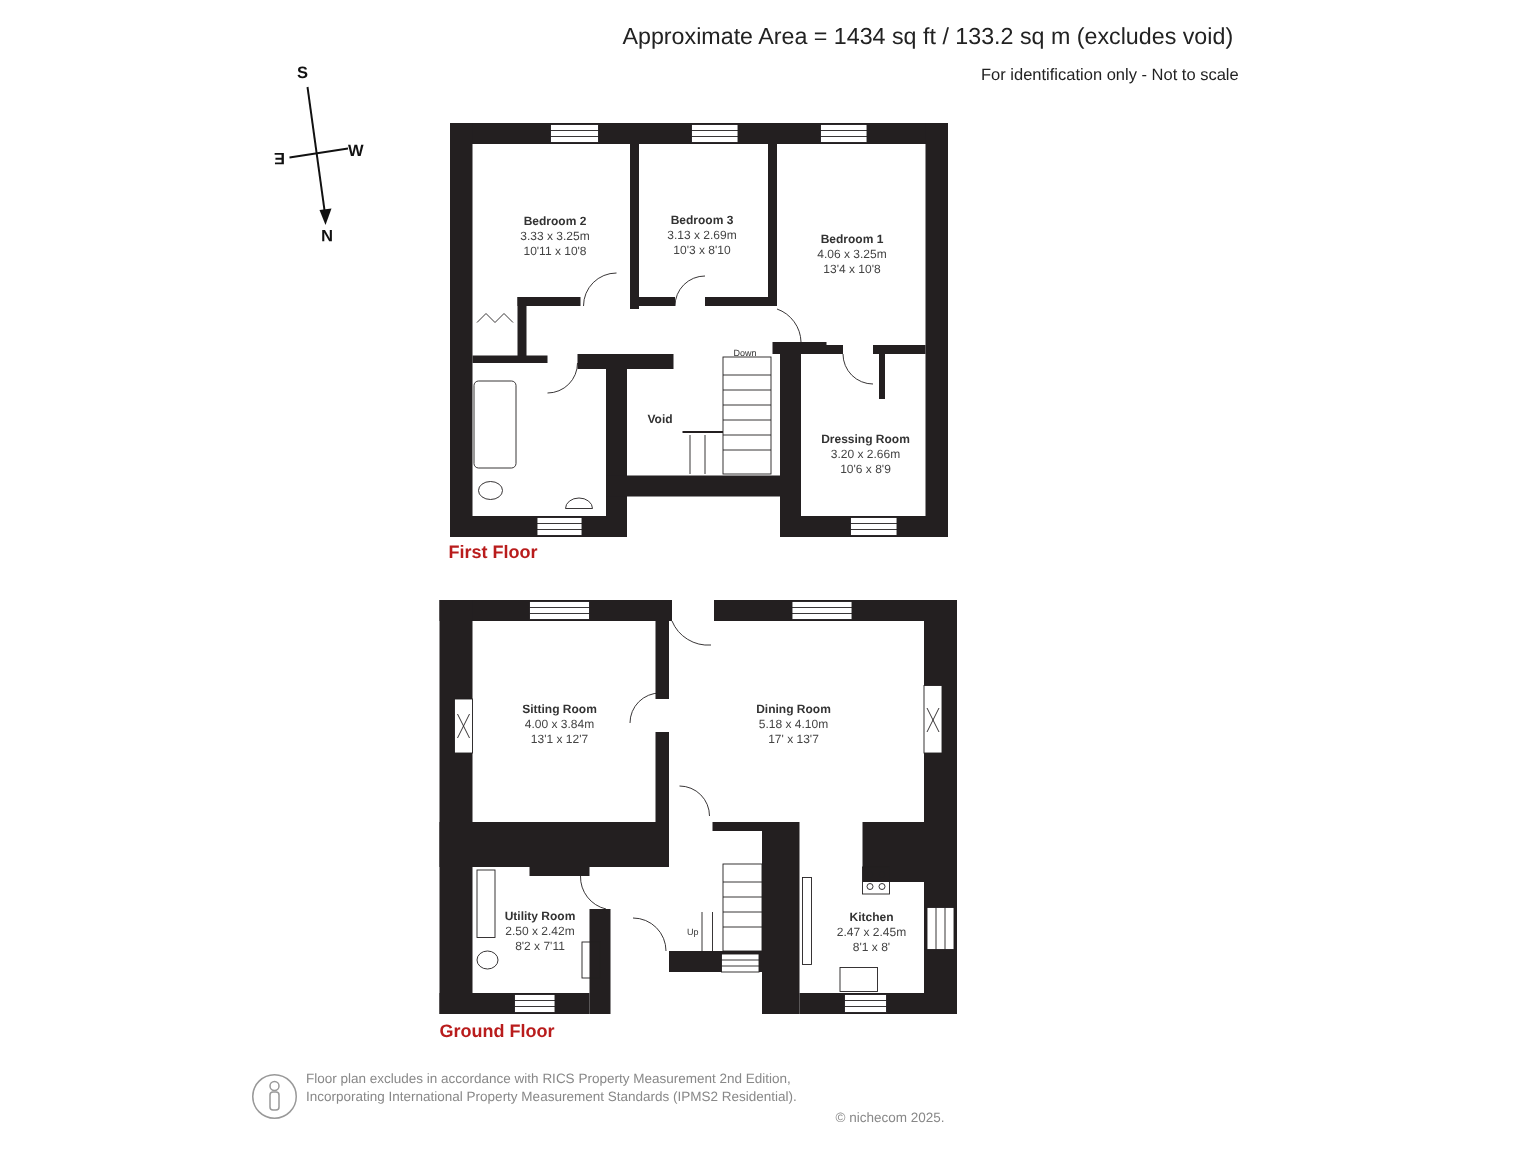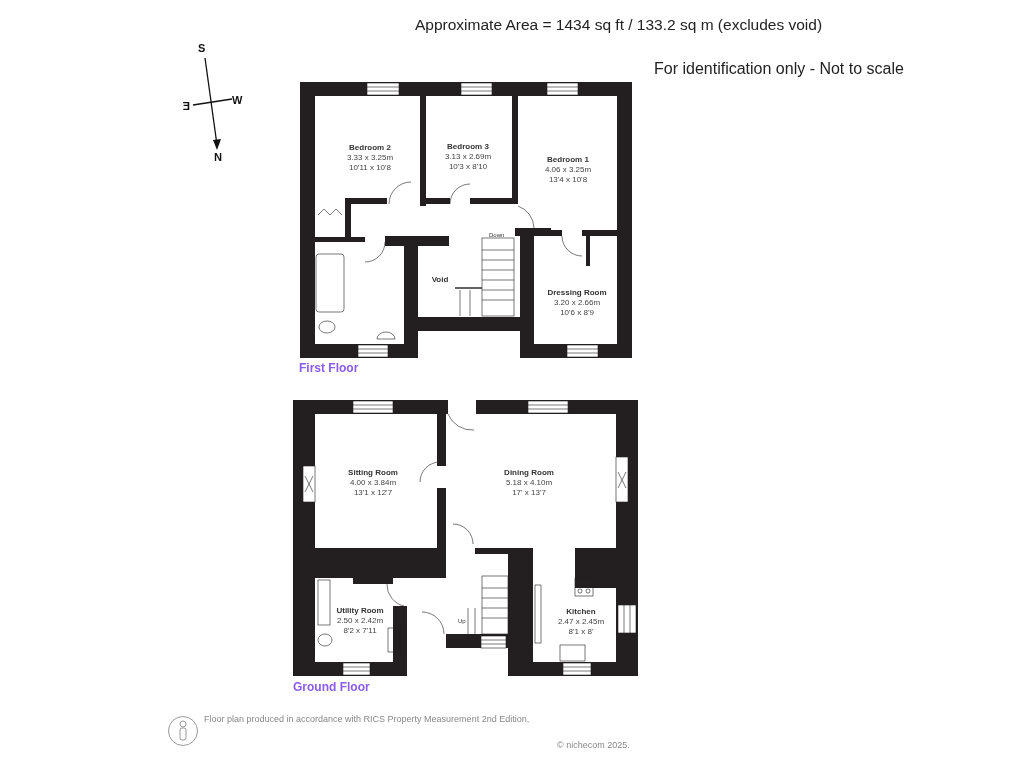--- a/index.html
+++ b/index.html
@@ -5,7 +5,7 @@
     html, body { margin: 0; padding: 0; background: #ffffff; }
     body { width: 1024px; height: 768px; position: relative; overflow: hidden; font-family: "Liberation Sans", sans-serif; color: #222; }
     .header-title { position: absolute; left: 415px; top: 16px; font-size: 15.5px; color: #222; white-space: nowrap; text-align: center; }
-    .header-sub { position: absolute; left: 654px; top: 60px; font-size: 16px; color: #222; white-space: nowrap; }
+    .header-sub { position: absolute; left: 654px; top: 44px; font-size: 11px; color: #222; white-space: nowrap; }
     svg.plan { position: absolute; left: 0; top: 0; }
     .room-name { font-family: "Liberation Sans", sans-serif; font-weight: bold; font-size: 8px; fill: #333; }
     .room-dim { font-family: "Liberation Sans", sans-serif; font-size: 8px; fill: #444; }

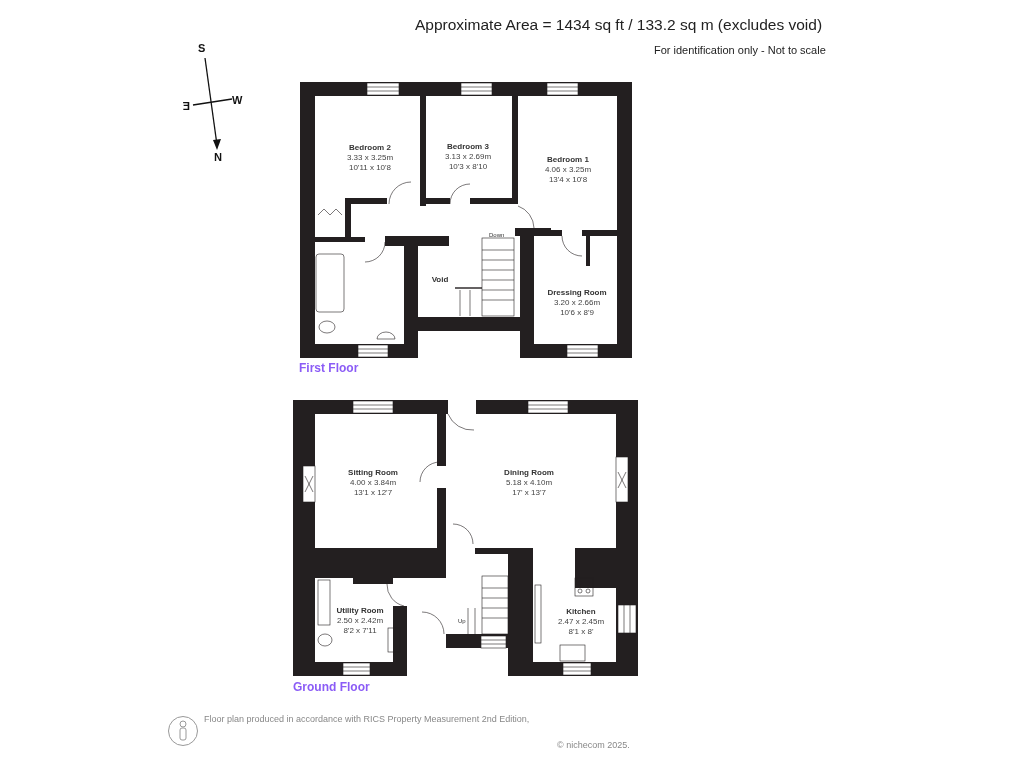--- a/index.html
+++ b/index.html
@@ -10,7 +10,7 @@
     .room-name { font-family: "Liberation Sans", sans-serif; font-weight: bold; font-size: 8px; fill: #333; }
     .room-dim { font-family: "Liberation Sans", sans-serif; font-size: 8px; fill: #444; }
     .small-label { font-family: "Liberation Sans", sans-serif; font-size: 6px; fill: #333; }
-    .floor-label { position: absolute; font-weight: bold; font-size: 12px; color: #8b5cf6; white-space: nowrap; }
+    .floor-label { position: absolute; font-weight: bold; font-size: 12px; color: #b91c1c; white-space: nowrap; }
     .compass-letter { font-family: "Liberation Sans", sans-serif; font-size: 11px; fill: #111; font-weight: bold; }
     .footer { position: absolute; left: 204px; top: 713px; font-size: 9px; color: #888; line-height: 12px; }
     .footer-line { white-space: nowrap; }

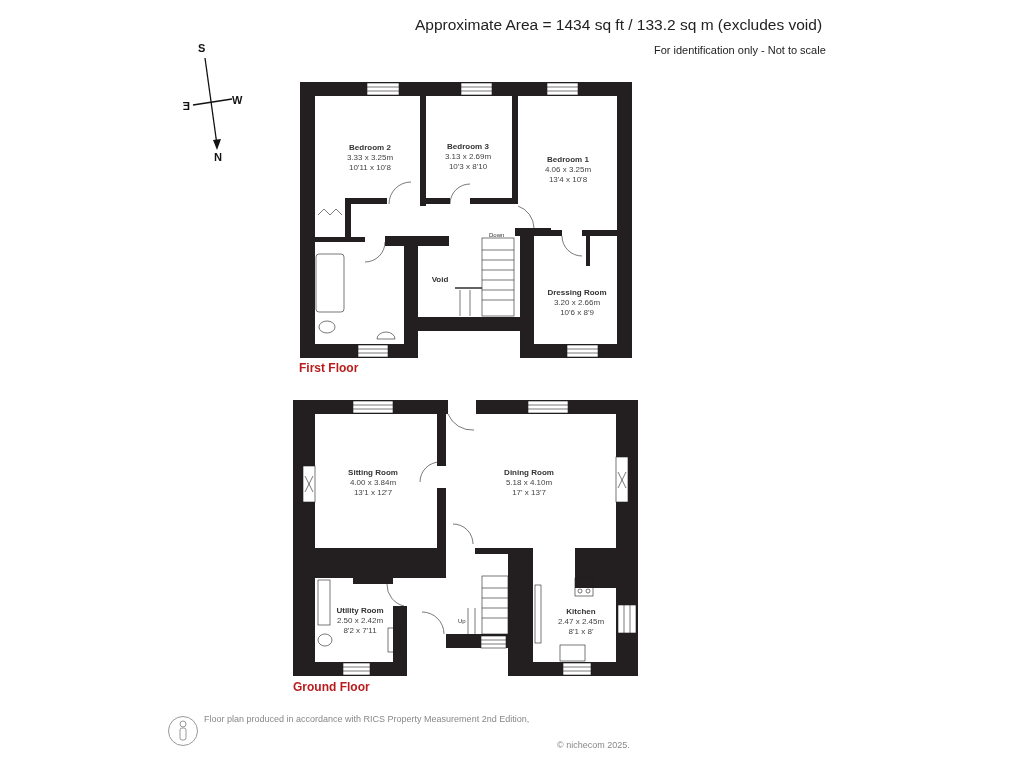--- a/index.html
+++ b/index.html
@@ -247,7 +247,7 @@
     </svg>
 </div>
 <div class="footer">
-  <div class="footer-line">Floor plan produced in accordance with RICS Property Measurement 2nd Edition,</div>
+  <div class="footer-line">Floor plan excludes in accordance with RICS Property Measurement 2nd Edition,</div>
 </div>
 <div class="footer-copy">© nichecom 2025.</div>
 

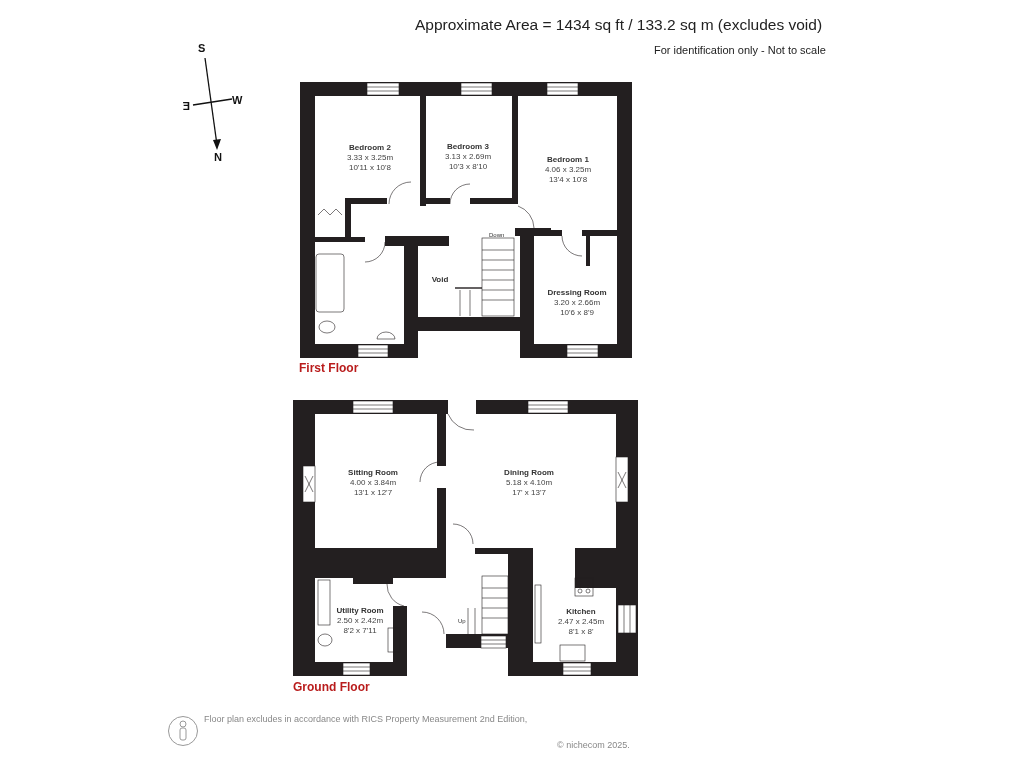--- a/index.html
+++ b/index.html
@@ -248,6 +248,7 @@
 </div>
 <div class="footer">
   <div class="footer-line">Floor plan excludes in accordance with RICS Property Measurement 2nd Edition,</div>
+  <div class="footer-line">Incorporating International Property Measurement Standards (IPMS2 Residential).</div>
 </div>
 <div class="footer-copy">© nichecom 2025.</div>
 

